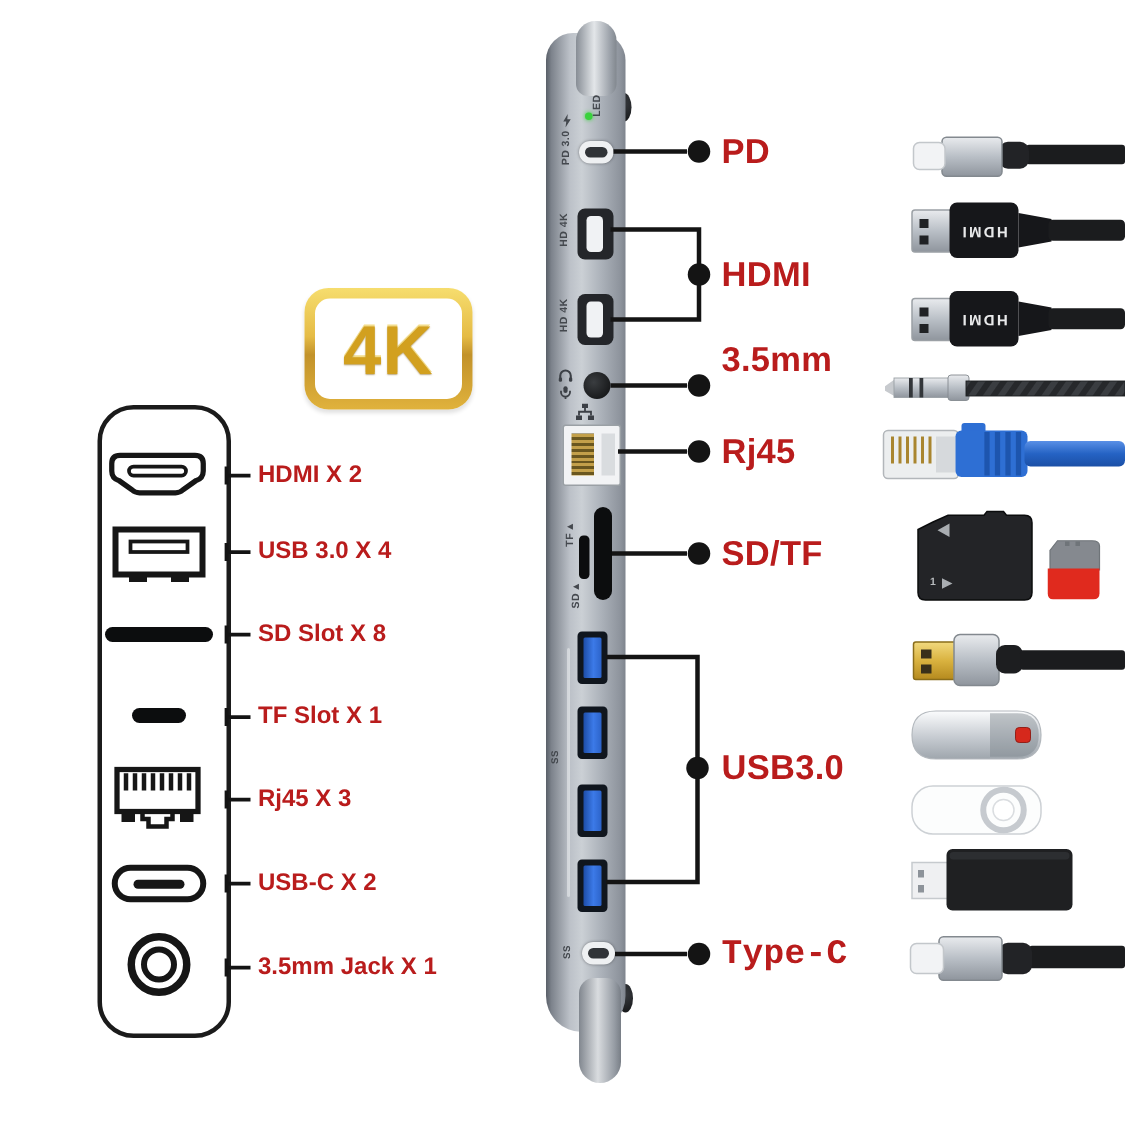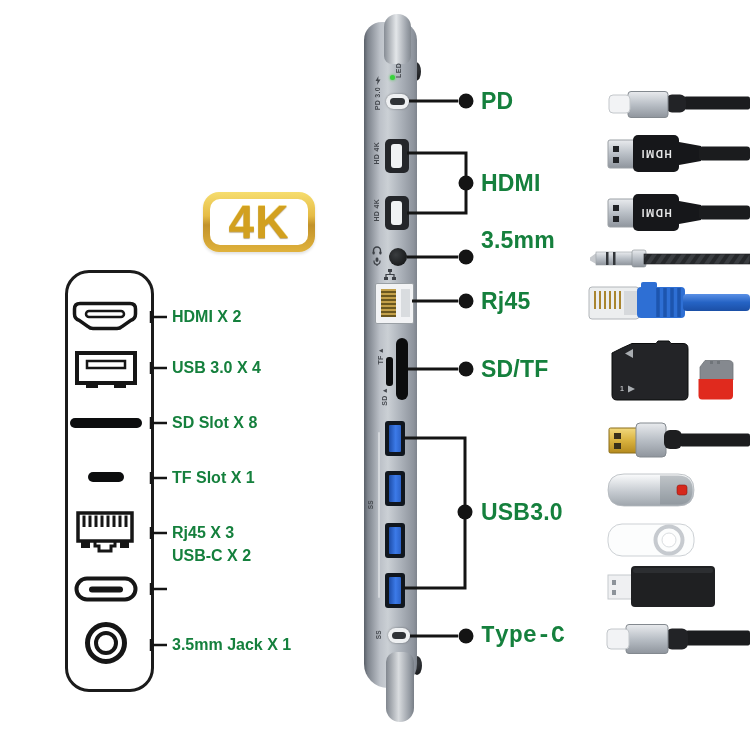--- a/index.html
+++ b/index.html
@@ -33,7 +33,7 @@
   .usb-guide{left:378px;top:432px;width:2px;height:166px;background:rgba(236,239,241,.55);border-radius:1px;}
   
   .callout{position:absolute;left:481px;transform:translateY(-50%);font-size:23px;font-weight:700;
-    color:#15803d;letter-spacing:.2px;white-space:nowrap;}
+    color:#b91c1c;letter-spacing:.2px;white-space:nowrap;}
   
   .panel{left:65px;top:270px;width:83px;height:416px;border:3px solid #1b1b1b;border-radius:24px;background:#fff;}
   .spec-label{position:absolute;left:172px;transform:translateY(-50%);font-size:16px;font-weight:700;

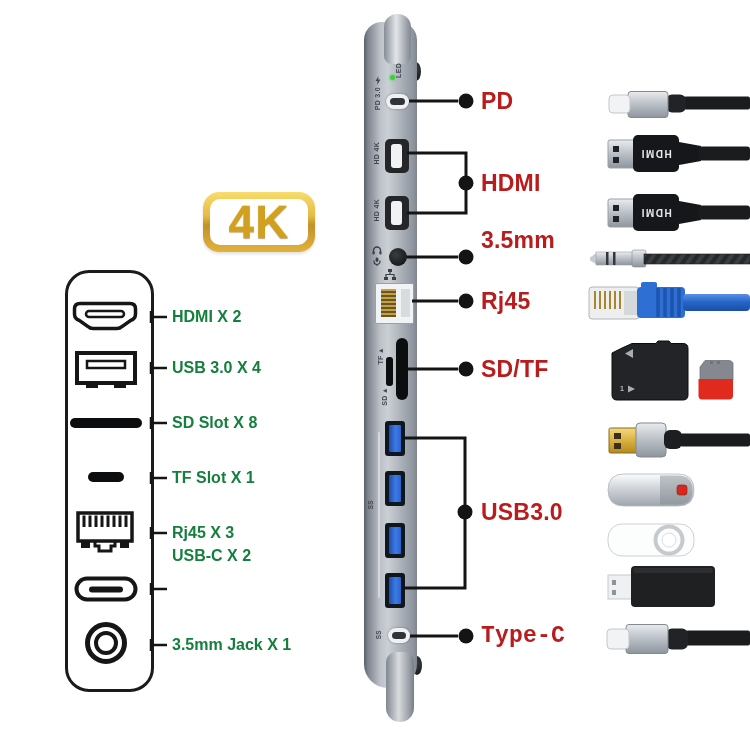--- a/index.html
+++ b/index.html
@@ -39,7 +39,7 @@
   .spec-label{position:absolute;left:172px;transform:translateY(-50%);font-size:16px;font-weight:700;
     color:#15803d;white-space:nowrap;}
   
-  .badge{left:203px;top:192px;width:112px;height:60px;border-radius:16px;
+  .badge{left:203px;top:192px;width:112px;height:81px;border-radius:16px;
     background:linear-gradient(180deg,#f6dd6e 0%,#e5bb45 40%,#c2922a 55%,#e0b23c 100%);
     box-shadow:0 2px 3px rgba(0,0,0,.12);}
   .badge-in{position:absolute;inset:7px;border-radius:10px;background:#fff;

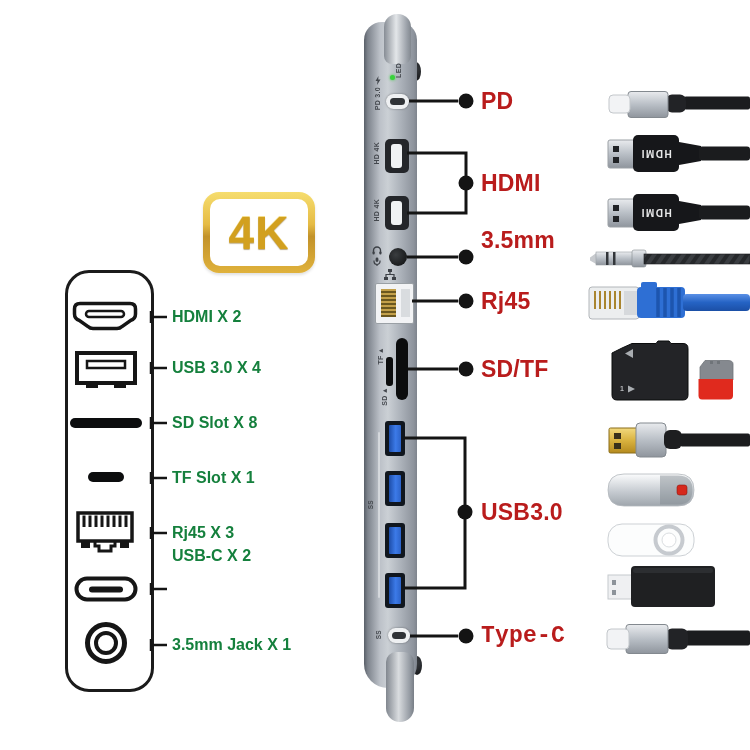--- a/index.html
+++ b/index.html
@@ -37,7 +37,7 @@
   
   .panel{left:65px;top:270px;width:83px;height:416px;border:3px solid #1b1b1b;border-radius:24px;background:#fff;}
   .spec-label{position:absolute;left:172px;transform:translateY(-50%);font-size:16px;font-weight:700;
-    color:#15803d;white-space:nowrap;}
+    color:#b91c1c;white-space:nowrap;}
   
   .badge{left:203px;top:192px;width:112px;height:81px;border-radius:16px;
     background:linear-gradient(180deg,#f6dd6e 0%,#e5bb45 40%,#c2922a 55%,#e0b23c 100%);

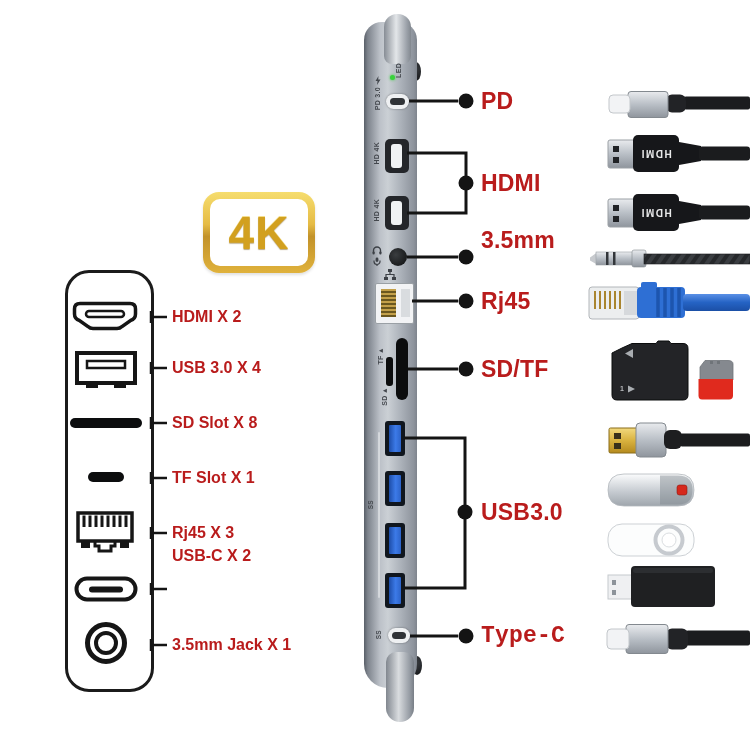--- a/index.html
+++ b/index.html
@@ -221,7 +221,7 @@
   <div class="spec-label" style="top:423px;">SD Slot X 8</div>
   <div class="spec-label" style="top:478px;">TF Slot X 1</div>
   <div class="spec-label" style="top:533px;">Rj45 X 3</div>
-  <div class="spec-label" style="top:556px;">USB-C X 2</div>
+  <div class="spec-label" style="top:589px;">USB-C X 2</div>
   <div class="spec-label" style="top:645px;">3.5mm Jack X 1</div>
 
   <div class="abs badge">

